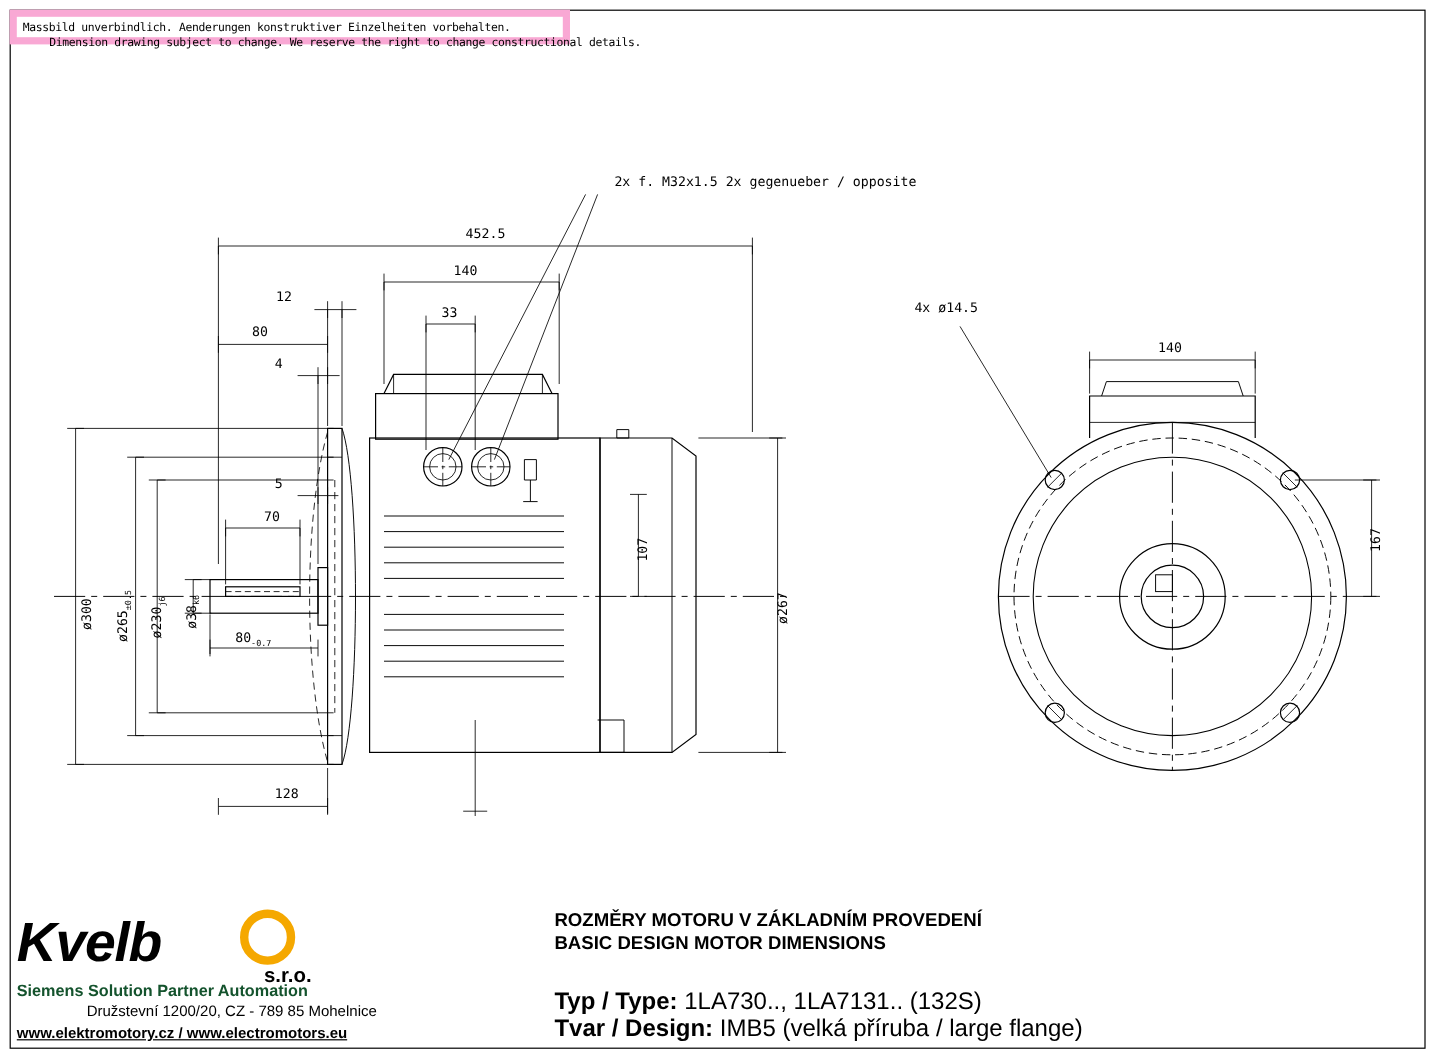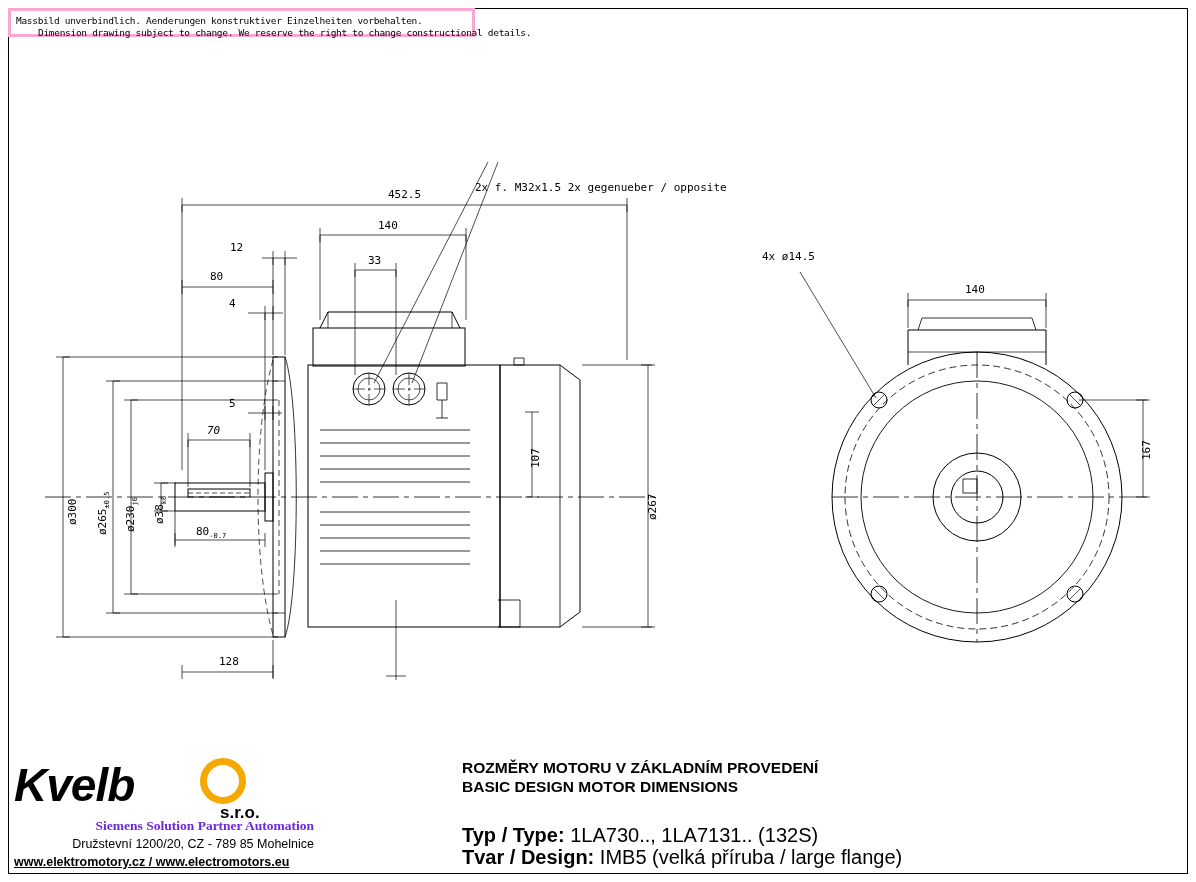--- a/index.html
+++ b/index.html
@@ -32,7 +32,7 @@
     top: 8px;
     width: 467px;
     height: 29px;
-    border: 3px solid #f9a8d4;
+    border: 6px solid #f9a8d4;
     box-sizing: border-box;
   }
   .note-line {

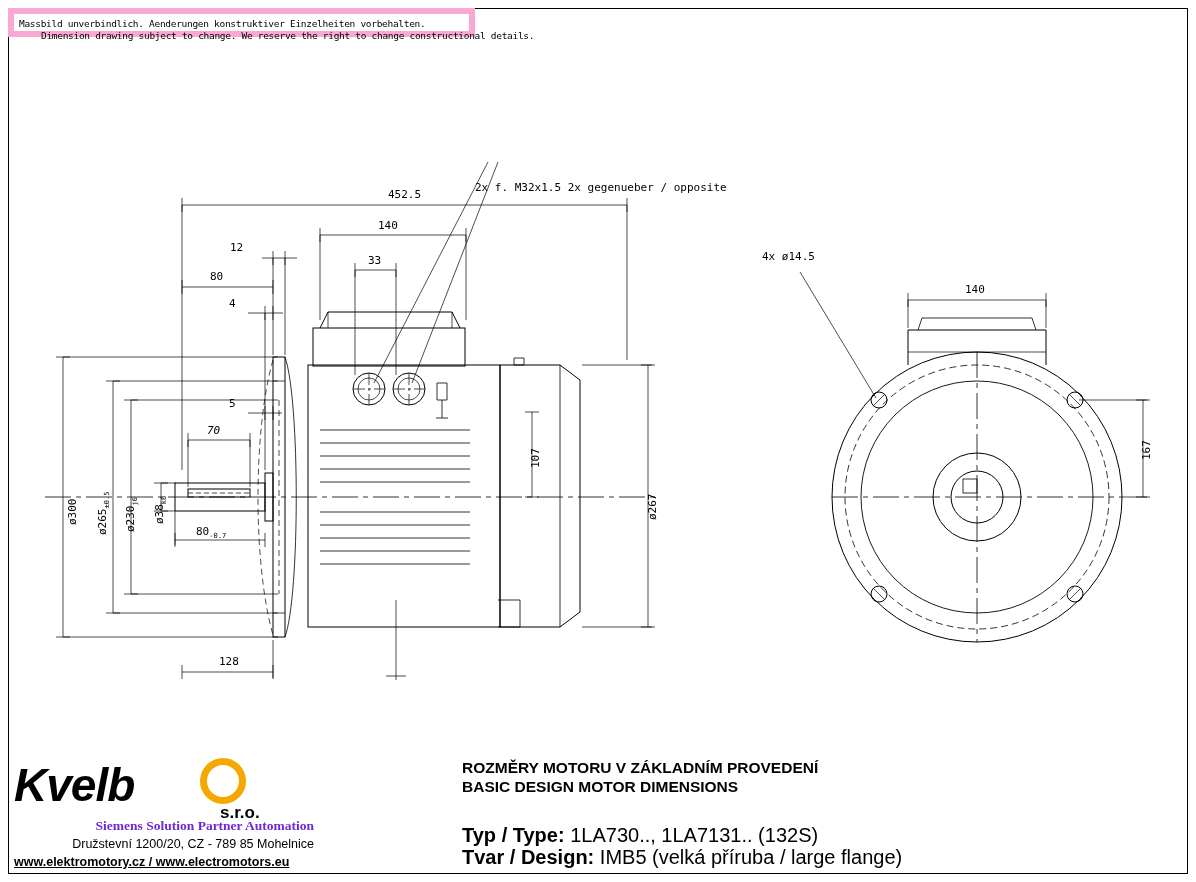--- a/index.html
+++ b/index.html
@@ -382,7 +382,7 @@
     </g>
   </svg>
 
-  <div class="lbl" style="left:475px; top:145px;margin-top:36px;">2x f. M32x1.5  2x gegenueber / opposite</div>
+  <div class="lbl" style="left:512px; top:145px;">2x f. M32x1.5  2x gegenueber / opposite</div>
 
   <div class="lbl" style="left:388px; top:188px;">452.5</div>
   <div class="lbl" style="left:378px; top:219px;">140</div>

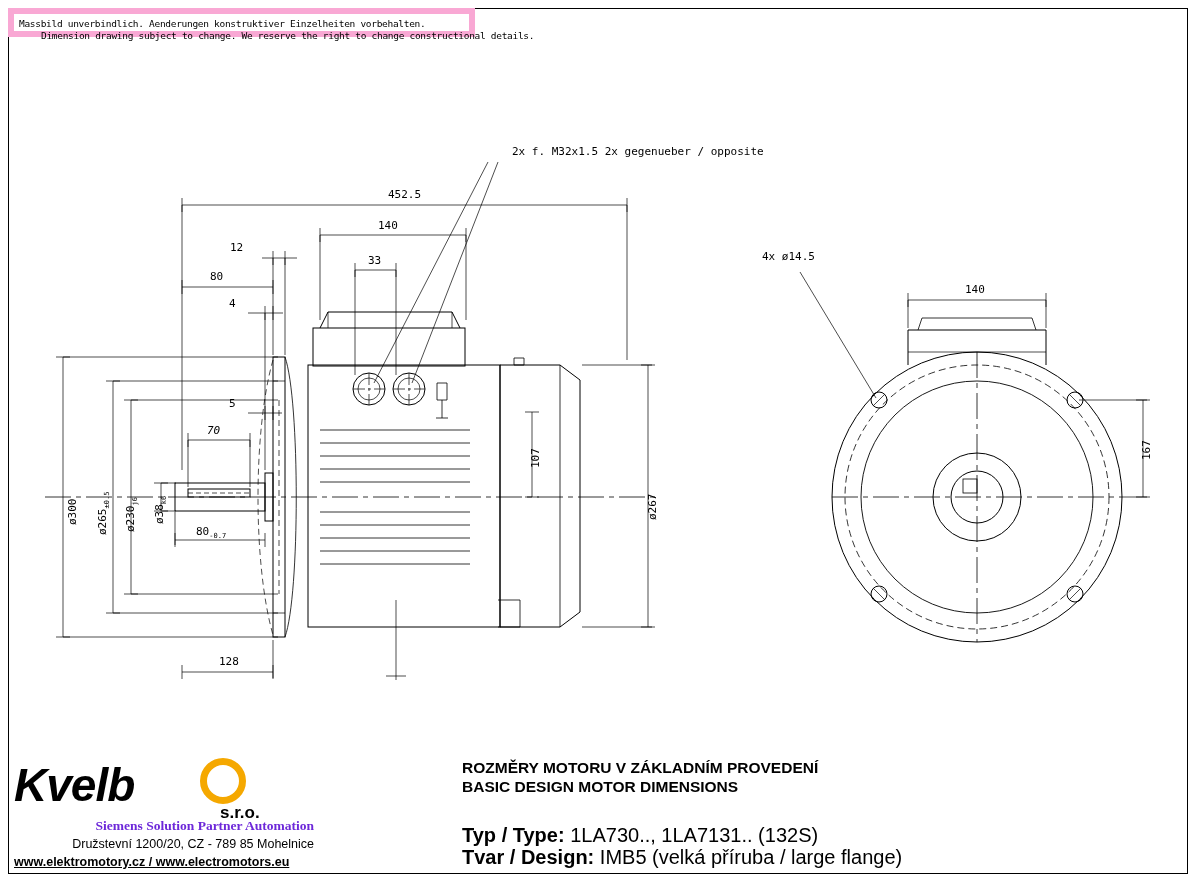--- a/index.html
+++ b/index.html
@@ -391,7 +391,7 @@
   <div class="lbl" style="left:210px; top:270px;">80</div>
   <div class="lbl" style="left:229px; top:297px;">4</div>
   <div class="lbl" style="left:229px; top:397px;">5</div>
-  <div class="lbl" style="left:207px; top:424px;font-style:italic;">70</div>
+  <div class="lbl" style="left:220px; top:424px;">70</div>
   <div class="lbl" style="left:196px; top:525px;"><span>80</span><span class="sub">-0.7</span></div>
   <div class="lbl" style="left:219px; top:655px;">128</div>
 

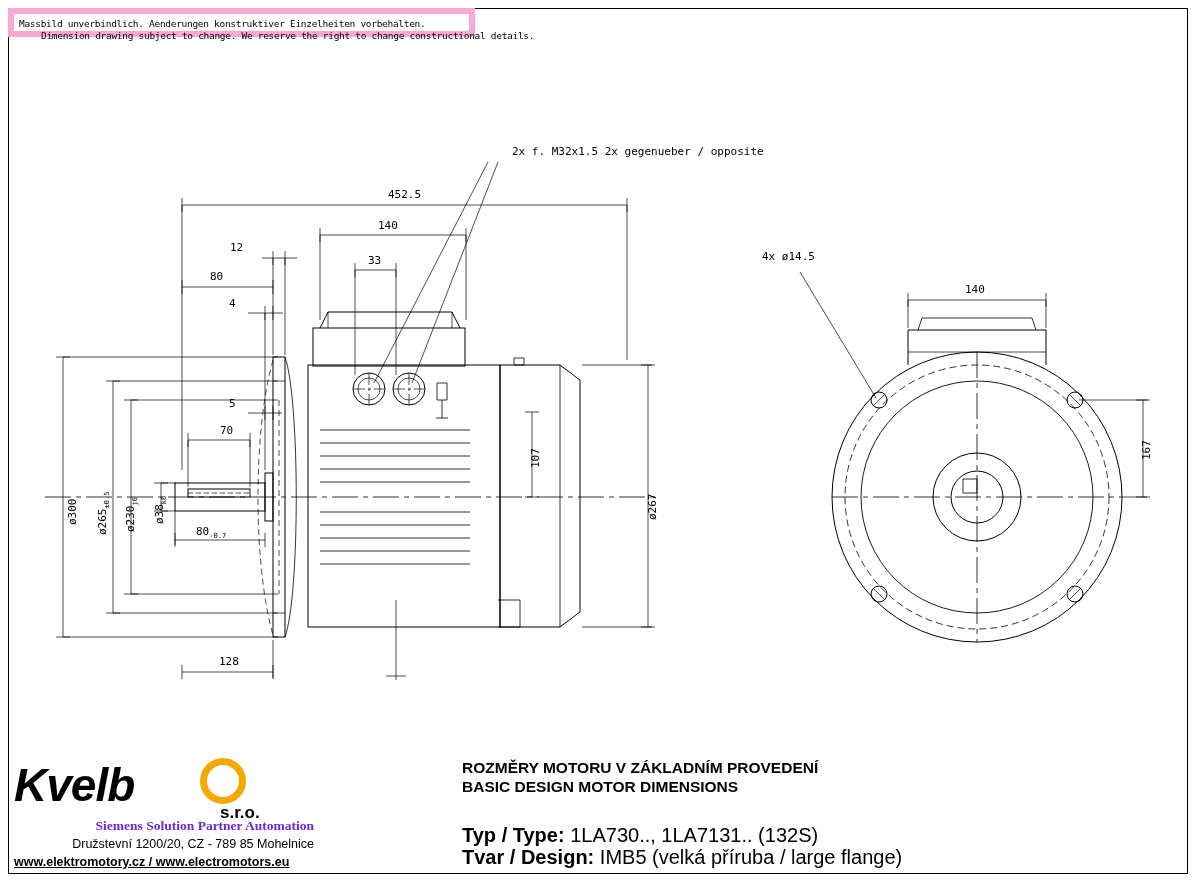--- a/index.html
+++ b/index.html
@@ -393,7 +393,7 @@
   <div class="lbl" style="left:229px; top:397px;">5</div>
   <div class="lbl" style="left:220px; top:424px;">70</div>
   <div class="lbl" style="left:196px; top:525px;"><span>80</span><span class="sub">-0.7</span></div>
-  <div class="lbl" style="left:219px; top:655px;">128</div>
+  <div class="lbl" style="left:229px; top:655px;">128</div>
 
   <div class="lbl vert" style="left:66px; top:525px;">ø300</div>
   <div class="lbl vert" style="left:96px; top:535px;"><span>ø265</span><span class="sub">±0.5</span></div>

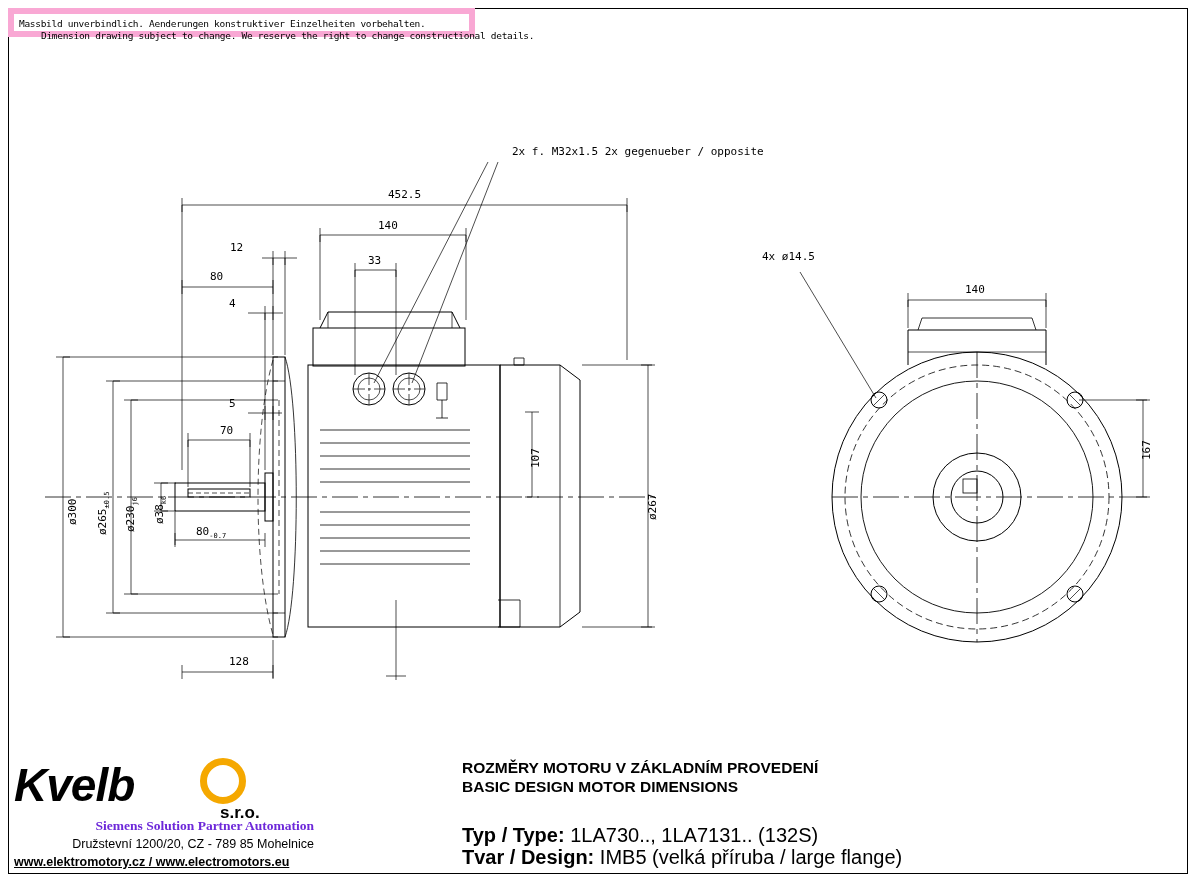--- a/index.html
+++ b/index.html
@@ -140,13 +140,12 @@
     box-sizing: border-box;
   }
   .logo-sub {
-    font-family: Liberation Serif, serif;
+    font-family: Liberation Sans, sans-serif;
     font-weight: bold;
     font-size: 13.5px;
-    color: #6d28d9;
+    color: #14532d;
     margin-top: 4px;
     white-space: nowrap;
-    text-align: right;
   }
   .logo-addr {
     font-family: "Liberation Sans", sans-serif;

